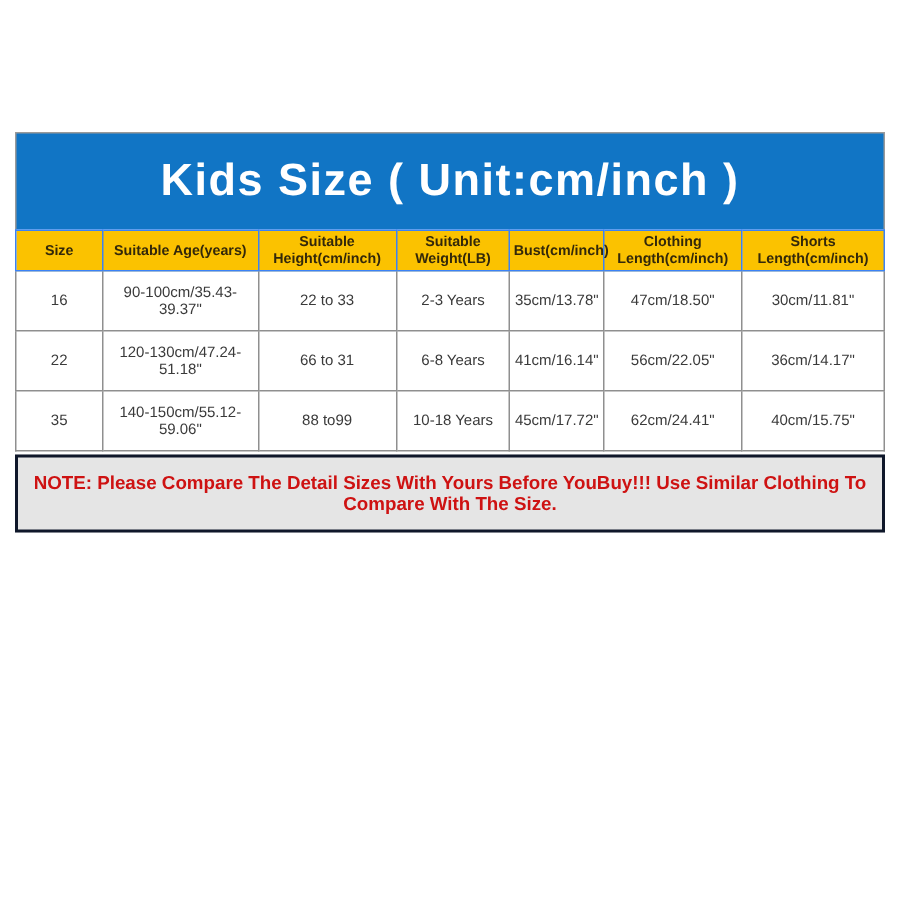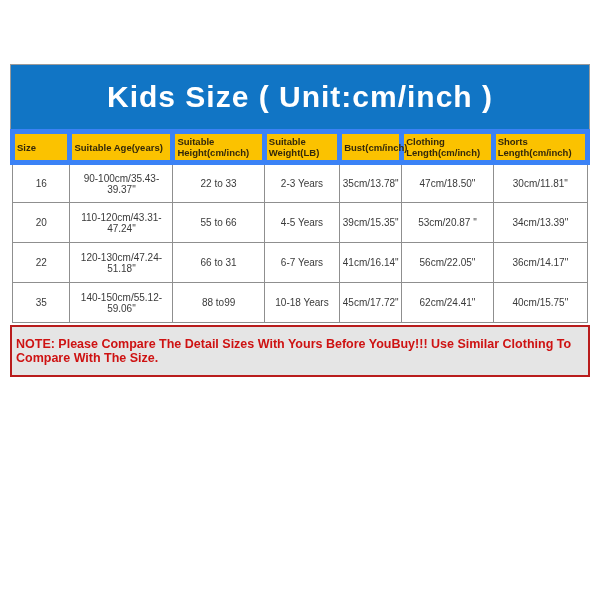--- a/index.html
+++ b/index.html
@@ -12,7 +12,7 @@
   html,body{width:600px;height:600px;background:#ffffff;overflow:hidden;}
   body{font-family:"Liberation Sans", sans-serif;}
   .page{position:relative;width:600px;height:600px;background:#fff;}
-  .chart-wrap{position:absolute;left:10px;top:64px;width:580px;}
+  .chart-wrap{position:absolute;left:10px;top:88px;width:580px;}
   .title-banner{
     width:100%;height:65px;
     background:var(--banner-blue);

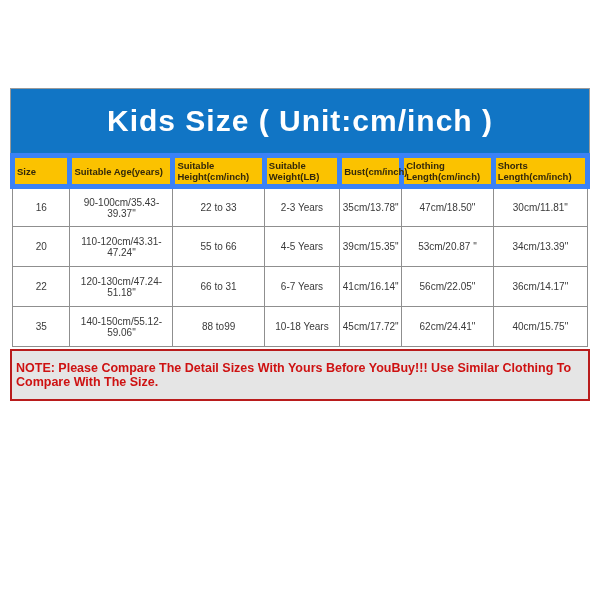--- a/index.html
+++ b/index.html
@@ -29,8 +29,8 @@
     color:#33280a;
     font-size:9.5px;font-weight:bold;
     height:24px;padding:2px;
-    border:5px solid #3b82f6;
-    text-align:left;vertical-align:middle;
+    border:1px solid #3b82f6;
+    text-align:center;vertical-align:middle;
   }
   table.size-table td{
     height:40px;padding:2px;

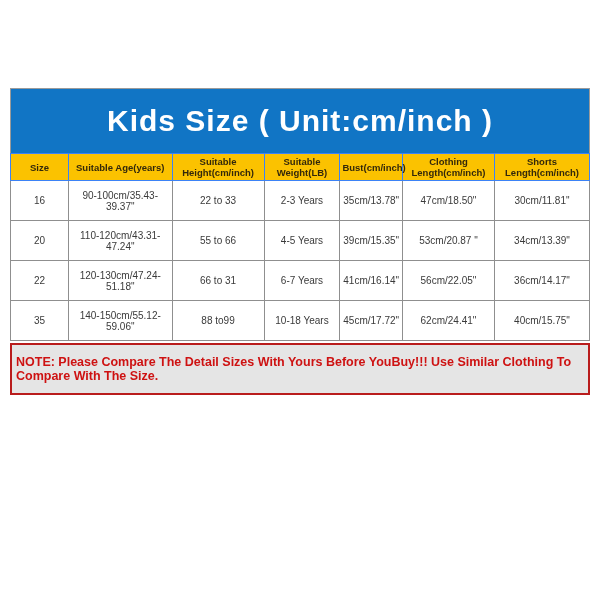--- a/index.html
+++ b/index.html
@@ -88,15 +88,6 @@
             <td>30cm/11.81"</td>
           </tr>
           <tr>
-            <td>20</td>
-            <td>110-120cm/43.31-47.24"</td>
-            <td>55 to 66</td>
-            <td>4-5 Years</td>
-            <td>39cm/15.35"</td>
-            <td>53cm/20.87 "</td>
-            <td>34cm/13.39"</td>
-          </tr>
-          <tr>
             <td>22</td>
             <td>120-130cm/47.24-51.18"</td>
             <td>66 to 31</td>

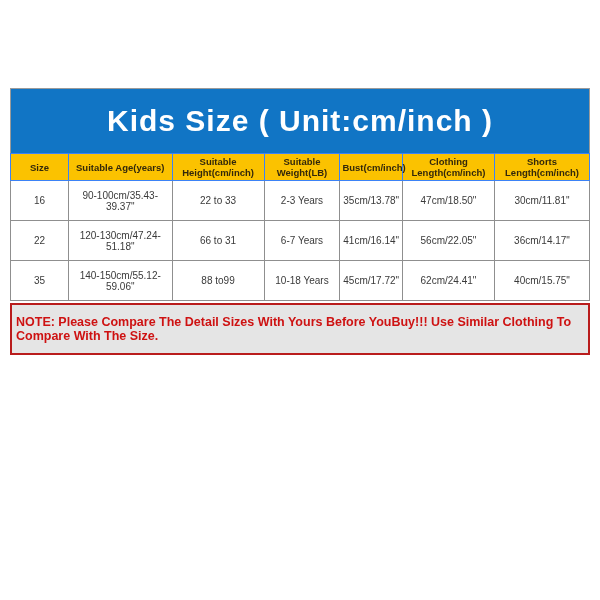--- a/index.html
+++ b/index.html
@@ -91,7 +91,7 @@
             <td>22</td>
             <td>120-130cm/47.24-51.18"</td>
             <td>66 to 31</td>
-            <td>6-7 Years</td>
+            <td>6-8 Years</td>
             <td>41cm/16.14"</td>
             <td>56cm/22.05"</td>
             <td>36cm/14.17"</td>

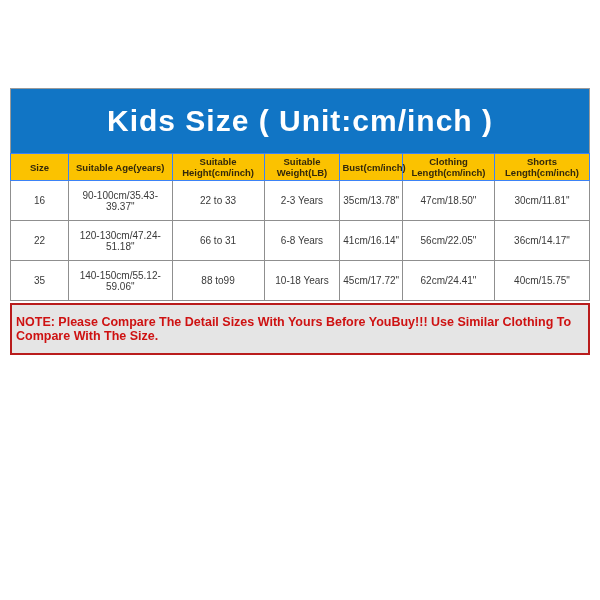--- a/index.html
+++ b/index.html
@@ -41,11 +41,11 @@
   .note-box{
     width:100%;height:52px;margin-top:2px;
     background:var(--note-bg);
-    border:2px solid #b91c1c;
+    border:2px solid #0f172a;
     display:flex;align-items:center;justify-content:center;
     color:var(--note-red);
     font-size:12.5px;font-weight:bold;
-    padding:0 4px;
+    text-align:center;padding:0 4px;
   }
 </style>
 </head>

